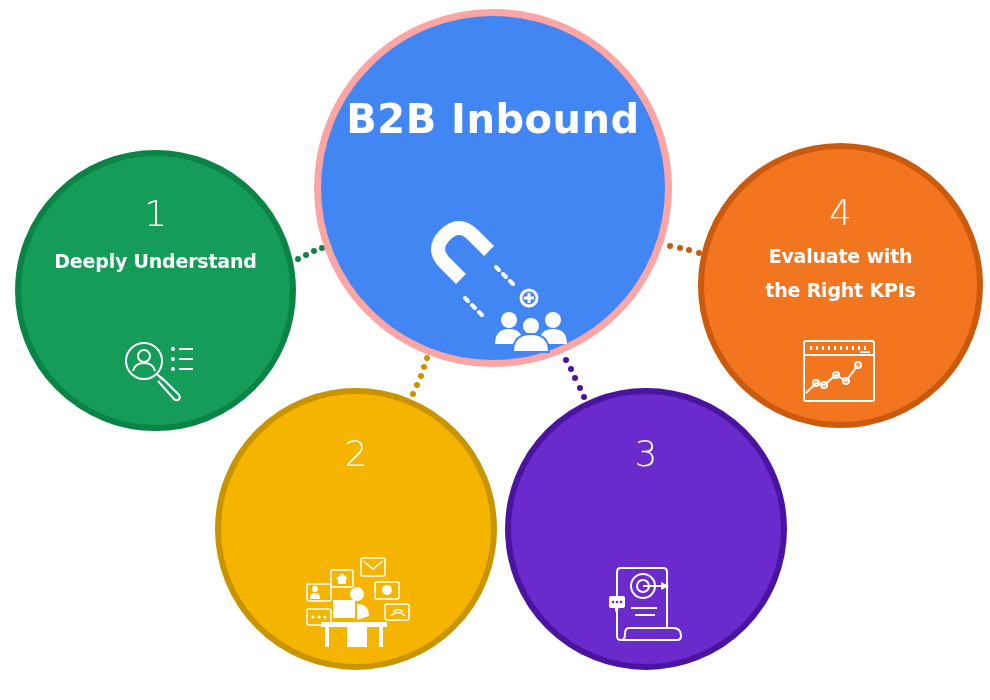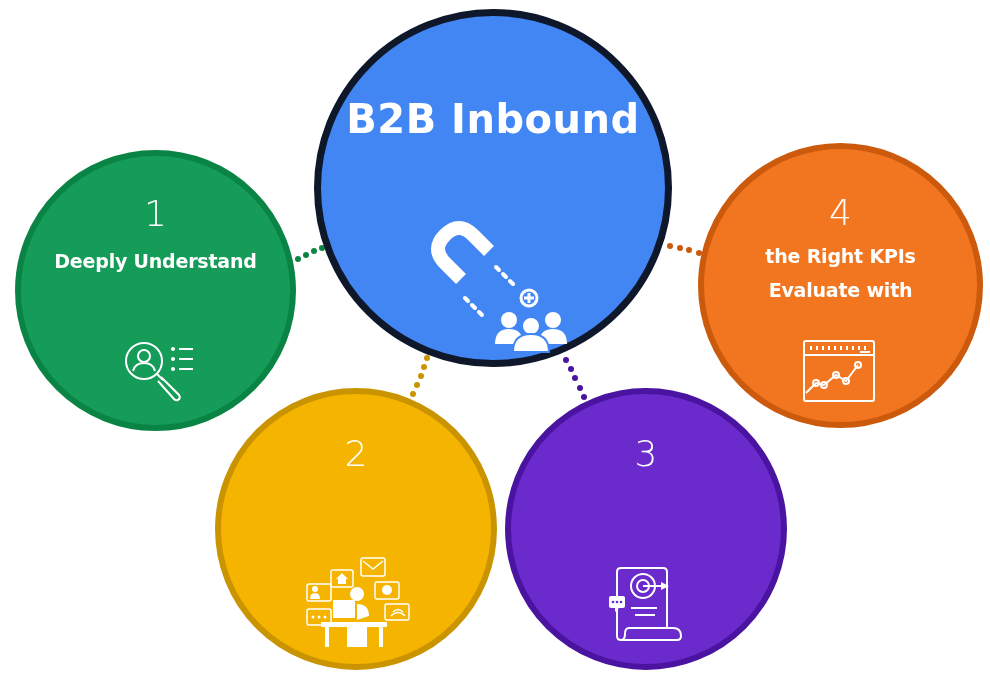--- a/index.html
+++ b/index.html
@@ -11,7 +11,7 @@
   .lbl span { display: block; }
   .icon { position: absolute; }
 
-  #c-center { left: 314px; top: 9px; width: 358px; height: 358px; background: #4286f4; border: 7px solid #0f172a; }
+  #c-center { left: 314px; top: 9px; width: 358px; height: 358px; background: #4286f4; border: 7px solid #fca5a5; }
   #c-center .title { position: absolute; left: 0; right: 0; top: 74px; font-size: 40px; line-height: 58px; font-weight: bold; letter-spacing: 0.5px; }
   #c-center .title span { display: block; }
 

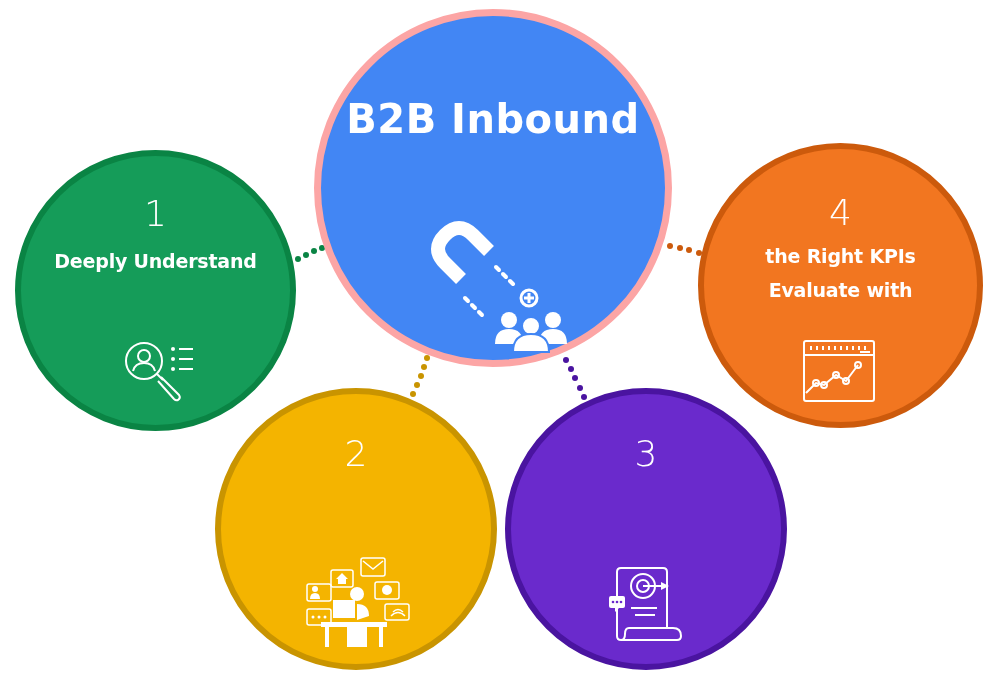--- a/index.html
+++ b/index.html
@@ -174,8 +174,8 @@
   <div class="circle" id="c4">
     <div class="num" style="top:44px;">4</div>
     <div class="lbl" style="top:90px;">
+      <span>Evaluate with</span>
       <span>the Right KPIs</span>
-      <span>Evaluate with</span>
     </div>
     <svg class="icon" style="left:98px; top:190px;" width="76" height="64" viewBox="0 0 76 64">
       <g fill="none" stroke="#fff" stroke-width="2">

